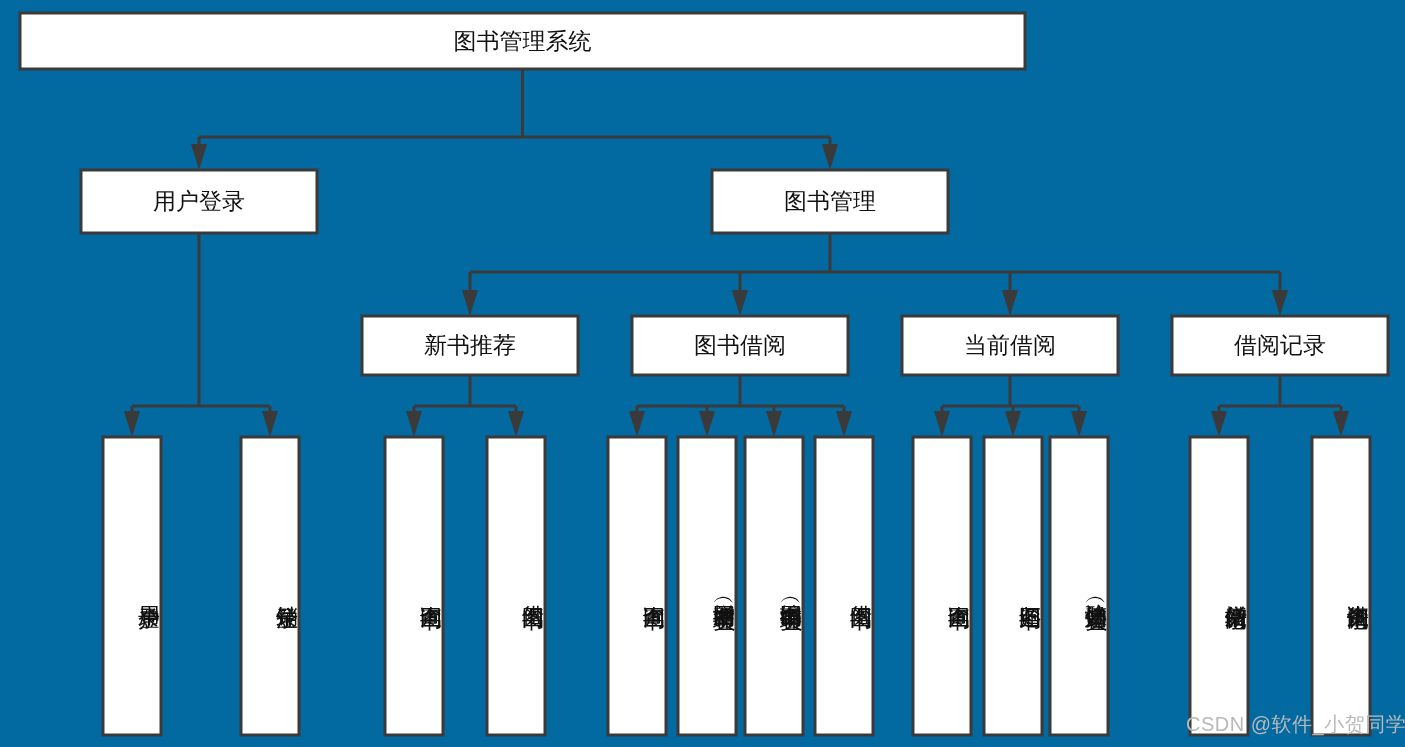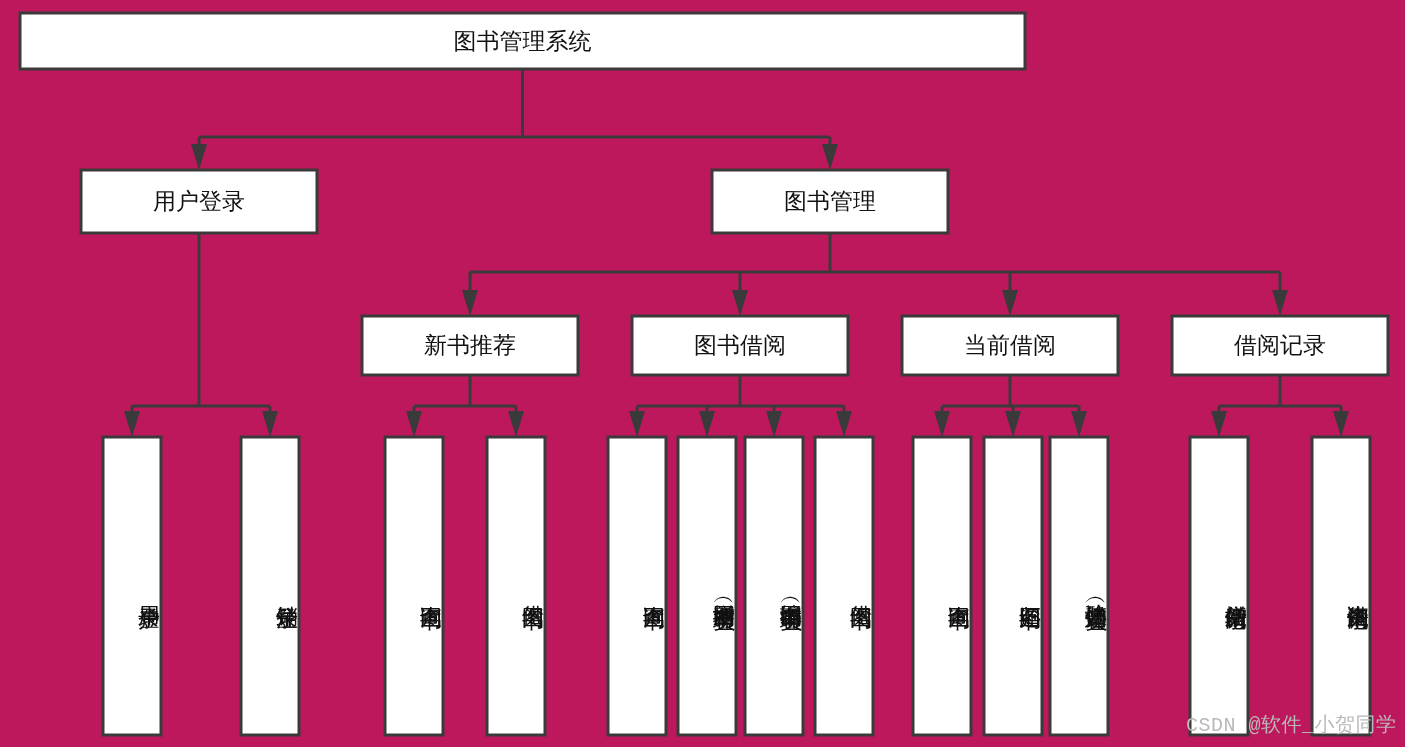--- a/index.html
+++ b/index.html
@@ -19,7 +19,7 @@
     position: relative;
     width: 1405px;
     height: 747px;
-    background: #be185d;
+    background: #0369a1;
   }
   svg#flow-svg {
     position: absolute;

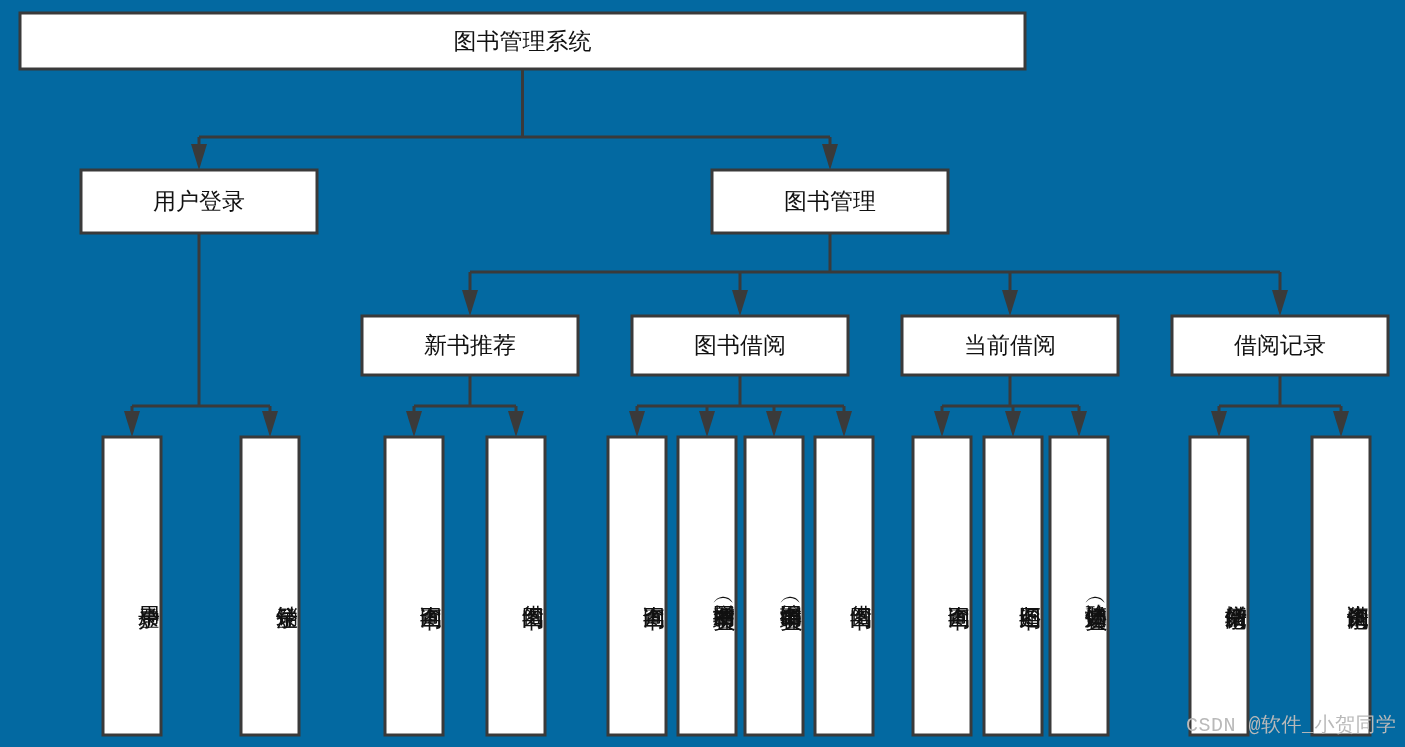--- a/index.html
+++ b/index.html
@@ -69,7 +69,7 @@
   }
   .watermark {
     position: absolute;
-    font-family: Liberation Mono, monospace;
+    font-family: Liberation Sans, sans-serif;
     font-size: 20px;
     color: #b9b9b9;
     white-space: nowrap;

